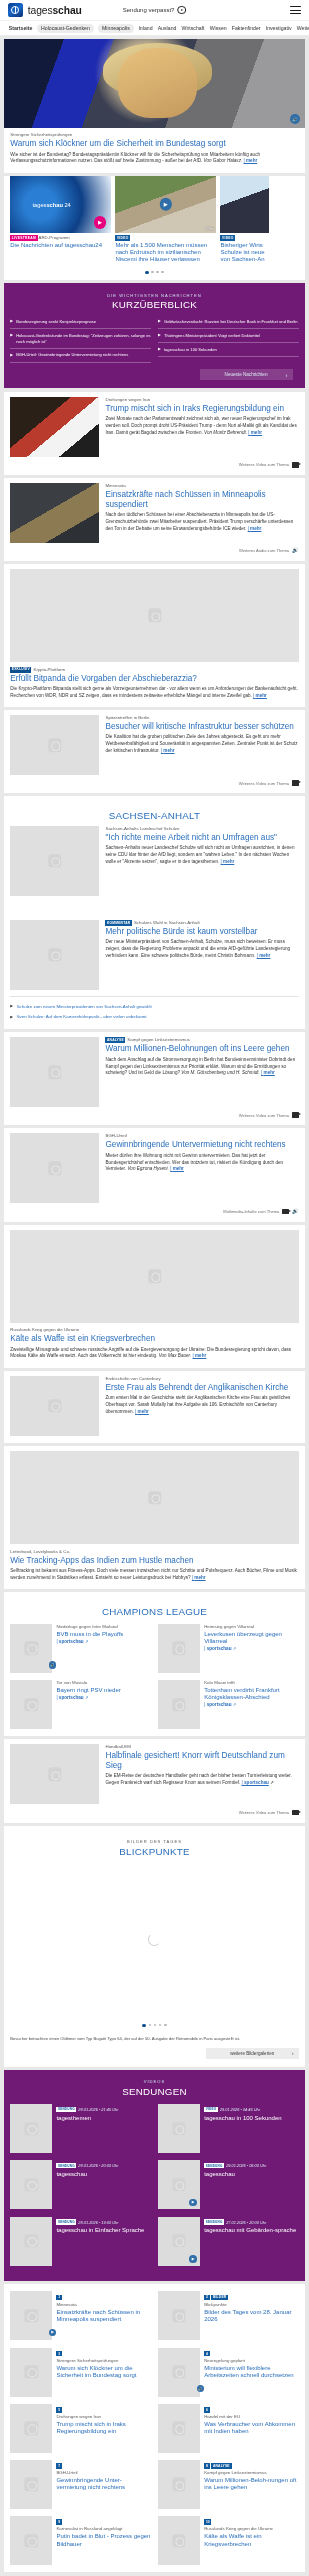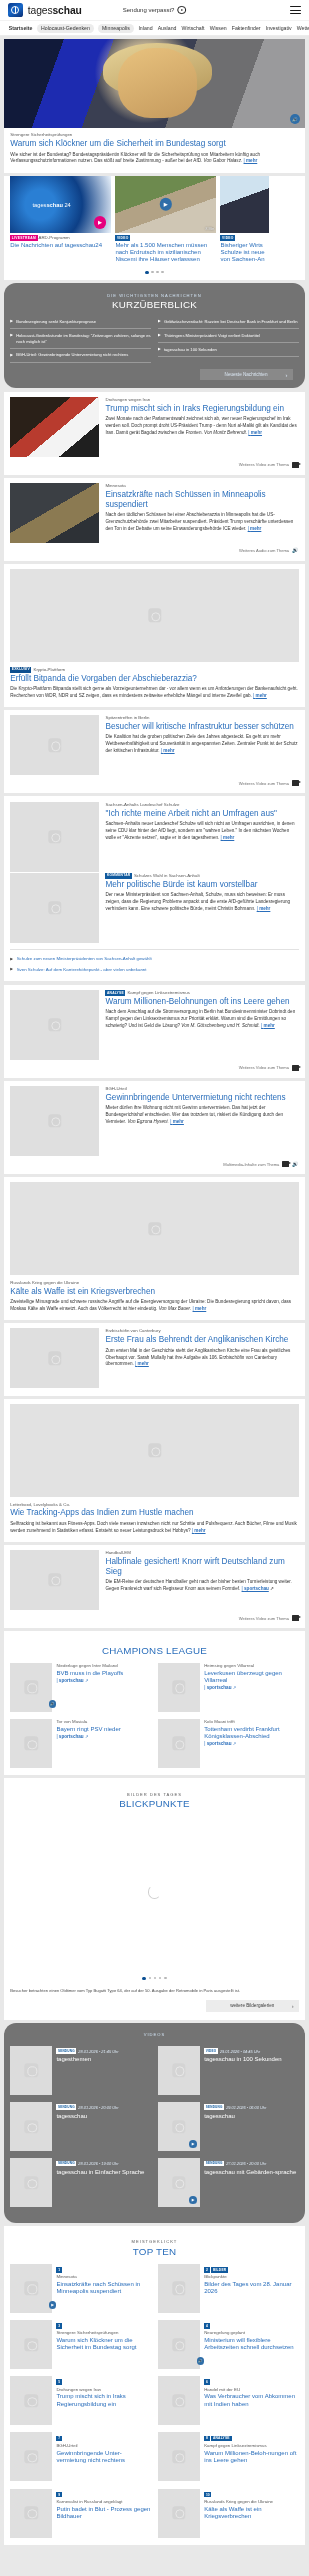--- a/index.html
+++ b/index.html
@@ -255,7 +255,7 @@
   .dots i.on { background: #0b4f93; width: 3.6px; height: 3.6px; }
 
   
-  .blue { background: #737373; color: #fff; margin: 3.1px 4.1px; padding: 1px 0 8.2px; border-radius: 12px; }
+  .blue { background: #701a75; color: #fff; margin: 3.1px 4.1px; padding: 1px 0 8.2px; }
   .kurz-list { padding: 0 6.2px; }
   .kurz-cols { display: flex; gap: 7.2px; }
   .kurz-col { flex: 1; }

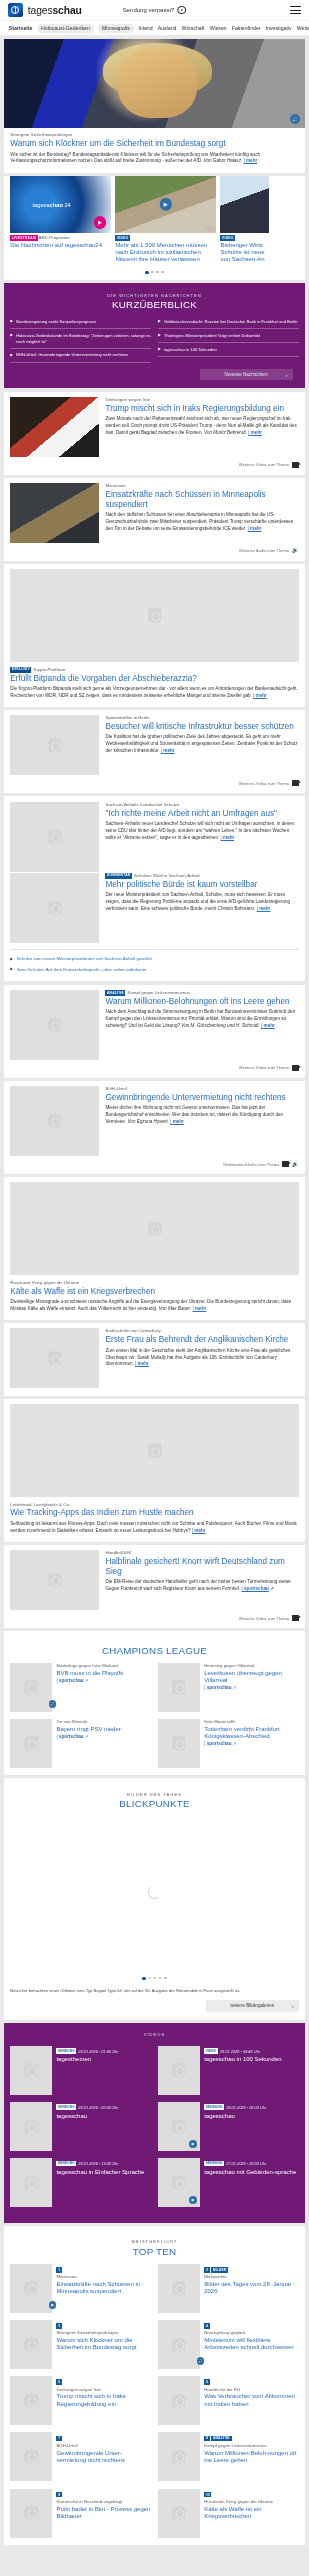--- a/index.html
+++ b/index.html
@@ -566,6 +566,9 @@
   </div>
 
   <div class="card">
+    <div class="sec-head">
+      <div class="title">SACHSEN-ANHALT</div>
+    </div>
     <div class="row">
       <div class="img tall">
           <div class="ph-logo"></div>

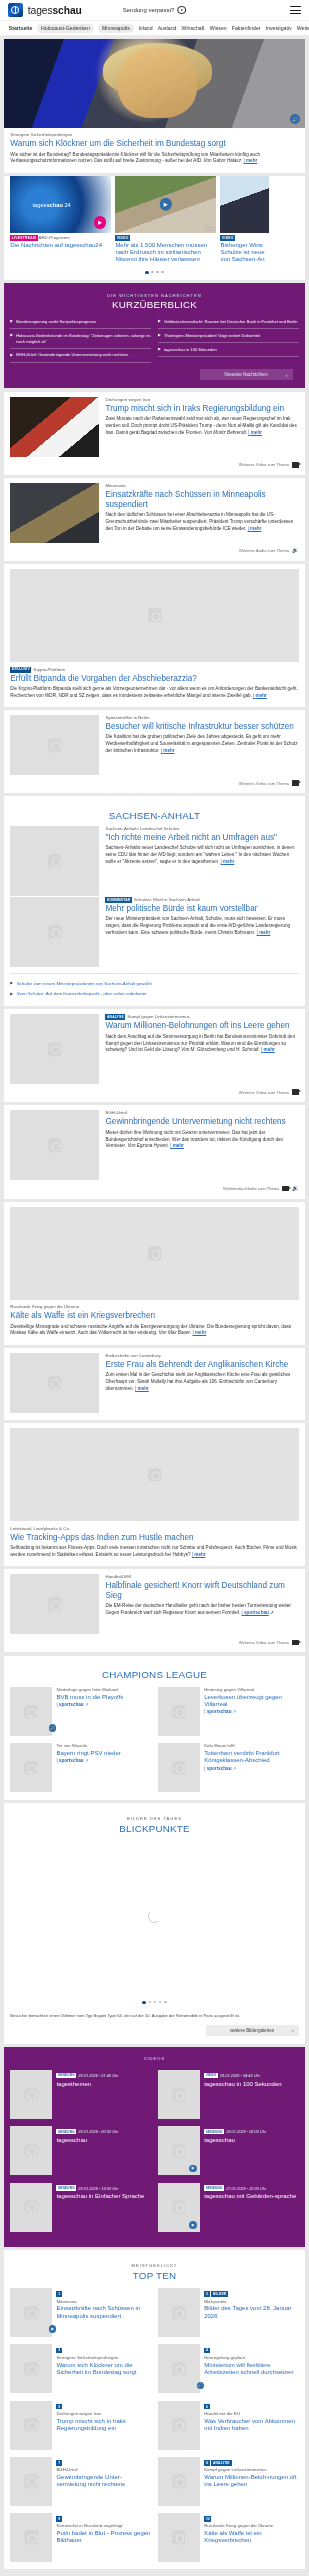--- a/index.html
+++ b/index.html
@@ -579,7 +579,7 @@
         <p class="teaser"><span>Sachsen-Anhalts neuer Landeschef Schulze will sich nicht an Umfragen ausrichten, in denen seine CDU klar hinter der AfD liegt, sondern am "wahren Leben." In den nächsten Wochen wolle er "Akzente setzen", sagte er in den tagesthemen. </span><a class="more" href="#">mehr</a></p>
       </div>
     </div>
-    <div class="row" style="margin-top:1px">
+    <div class="row" style="margin-top:24px">
       <div class="img tall">
           <div class="ph-logo"></div>
         </div>

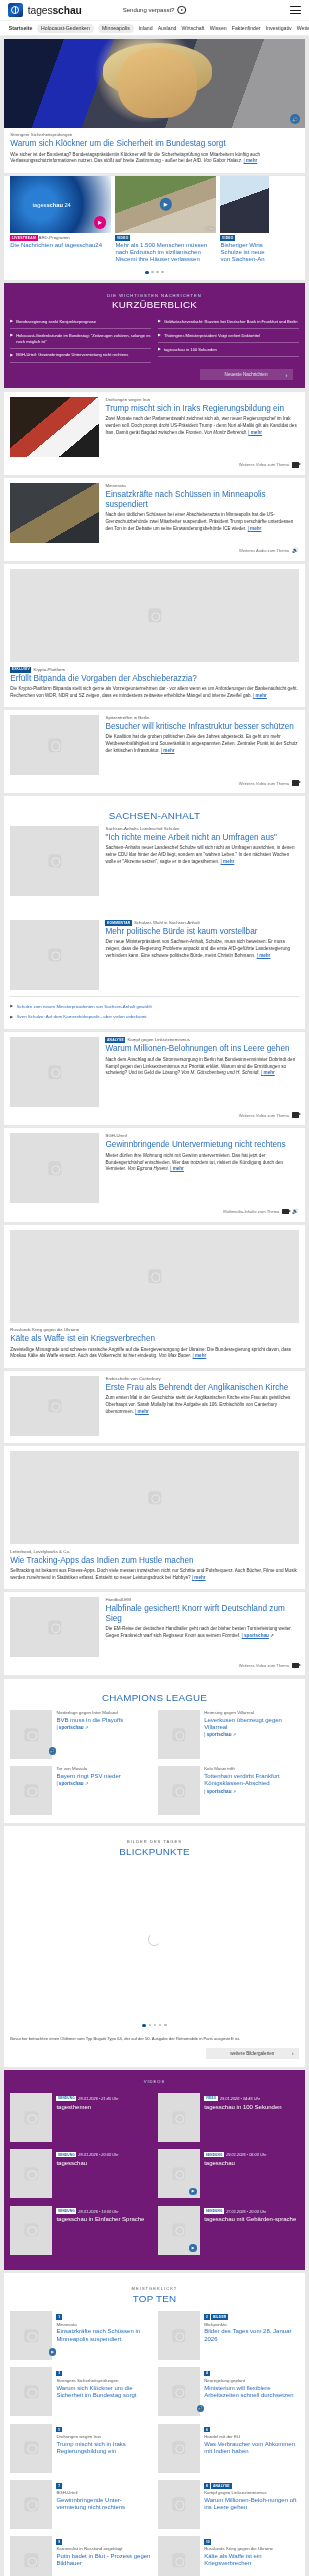--- a/index.html
+++ b/index.html
@@ -672,6 +672,59 @@
   </div>
 
   <div class="card">
+    <div class="sec-head">
+      <div class="title">CHAMPIONS LEAGUE</div>
+    </div>
+    <div class="grid2" style="padding-left:0;padding-right:0">
+      <div class="gcol">
+        <div class="gitem">
+          <div class="gthumb">
+              <div class="ph-logo"></div>
+              <div class="play-sm">🔊</div>
+            </div>
+          <div class="gtxt">
+            <div class="kicker">Niederlage gegen Inter Mailand</div>
+            <h3 class="headline-sm">BVB muss in die Playoffs</h3>
+            <div class="gsub"><span class="more">sportschau</span> <span class="ext">↗</span></div>
+          </div>
+        </div>
+        <div class="gitem">
+          <div class="gthumb">
+              <div class="ph-logo"></div>
+            </div>
+          <div class="gtxt">
+            <div class="kicker">Tor von Musiala</div>
+            <h3 class="headline-sm">Bayern ringt PSV nieder</h3>
+            <div class="gsub"><span class="more">sportschau</span> <span class="ext">↗</span></div>
+          </div>
+        </div>
+      </div>
+      <div class="gcol">
+        <div class="gitem">
+          <div class="gthumb">
+              <div class="ph-logo"></div>
+            </div>
+          <div class="gtxt">
+            <div class="kicker">Heimsieg gegen Villarreal</div>
+            <h3 class="headline-sm">Leverkusen überzeugt gegen Villarreal</h3>
+            <div class="gsub"><span class="more">sportschau</span> <span class="ext">↗</span></div>
+          </div>
+        </div>
+        <div class="gitem">
+          <div class="gthumb">
+              <div class="ph-logo"></div>
+            </div>
+          <div class="gtxt">
+            <div class="kicker">Kolo Muani trifft</div>
+            <h3 class="headline-sm">Tottenham verdirbt Frankfurt Königsklassen-Abschied</h3>
+            <div class="gsub"><span class="more">sportschau</span> <span class="ext">↗</span></div>
+          </div>
+        </div>
+      </div>
+    </div>
+  </div>
+
+  <div class="card">
     <div class="row">
       <div class="img">
           <div class="ph-logo"></div>
@@ -686,59 +739,6 @@
         <span>Weiteres Video zum Thema</span>
         <span class="icon-box cam"></span>
       </div>
-  </div>
-
-  <div class="card">
-    <div class="sec-head">
-      <div class="title">CHAMPIONS LEAGUE</div>
-    </div>
-    <div class="grid2" style="padding-left:0;padding-right:0">
-      <div class="gcol">
-        <div class="gitem">
-          <div class="gthumb">
-              <div class="ph-logo"></div>
-              <div class="play-sm">🔊</div>
-            </div>
-          <div class="gtxt">
-            <div class="kicker">Niederlage gegen Inter Mailand</div>
-            <h3 class="headline-sm">BVB muss in die Playoffs</h3>
-            <div class="gsub"><span class="more">sportschau</span> <span class="ext">↗</span></div>
-          </div>
-        </div>
-        <div class="gitem">
-          <div class="gthumb">
-              <div class="ph-logo"></div>
-            </div>
-          <div class="gtxt">
-            <div class="kicker">Tor von Musiala</div>
-            <h3 class="headline-sm">Bayern ringt PSV nieder</h3>
-            <div class="gsub"><span class="more">sportschau</span> <span class="ext">↗</span></div>
-          </div>
-        </div>
-      </div>
-      <div class="gcol">
-        <div class="gitem">
-          <div class="gthumb">
-              <div class="ph-logo"></div>
-            </div>
-          <div class="gtxt">
-            <div class="kicker">Heimsieg gegen Villarreal</div>
-            <h3 class="headline-sm">Leverkusen überzeugt gegen Villarreal</h3>
-            <div class="gsub"><span class="more">sportschau</span> <span class="ext">↗</span></div>
-          </div>
-        </div>
-        <div class="gitem">
-          <div class="gthumb">
-              <div class="ph-logo"></div>
-            </div>
-          <div class="gtxt">
-            <div class="kicker">Kolo Muani trifft</div>
-            <h3 class="headline-sm">Tottenham verdirbt Frankfurt Königsklassen-Abschied</h3>
-            <div class="gsub"><span class="more">sportschau</span> <span class="ext">↗</span></div>
-          </div>
-        </div>
-      </div>
-    </div>
   </div>
 
   <div class="card">

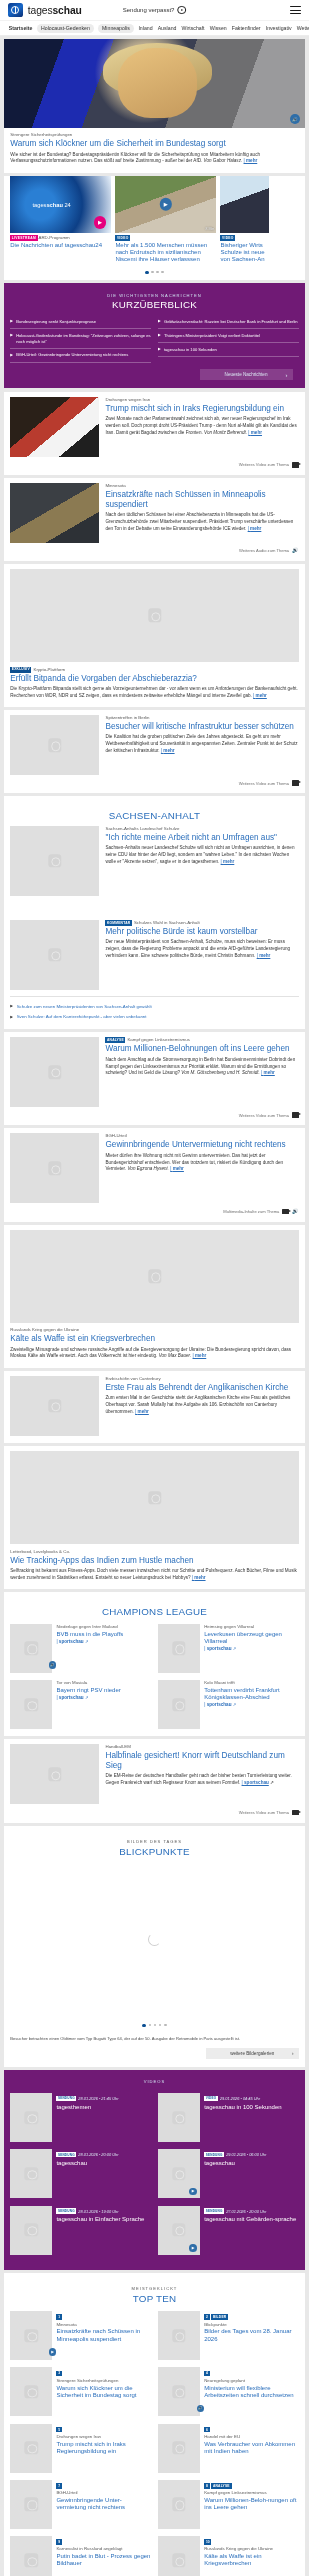--- a/index.html
+++ b/index.html
@@ -766,6 +766,7 @@
   <div class="blue">
     <div class="sec-head on-blue">
       <div class="over">VIDEOS</div>
+      <div class="title">SENDUNGEN</div>
     </div>
     <div class="sgrid">
       <div style="flex:1">

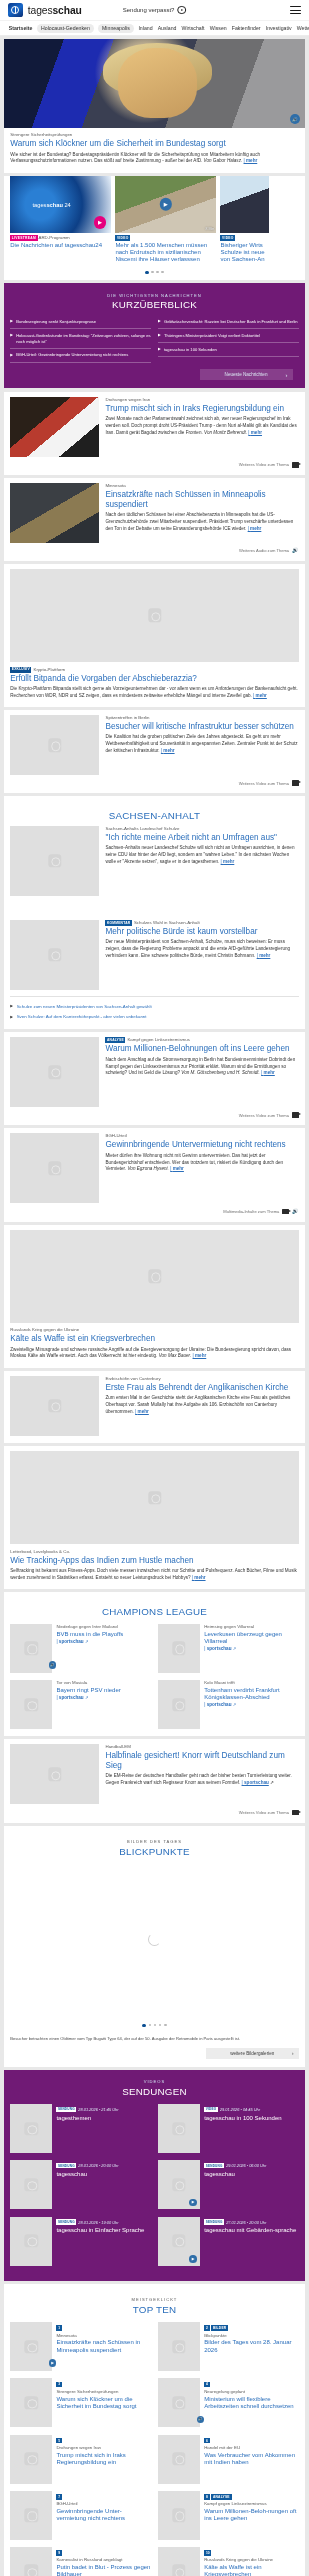--- a/index.html
+++ b/index.html
@@ -833,10 +833,6 @@
   </div>
 
   <div class="card">
-    <div class="sec-head">
-      <div class="over">MEISTGEKLICKT</div>
-      <div class="title">TOP TEN</div>
-    </div>
     <div class="grid2" style="padding-left:0;padding-right:0">
       <div class="gcol">
         <div class="gitem">

